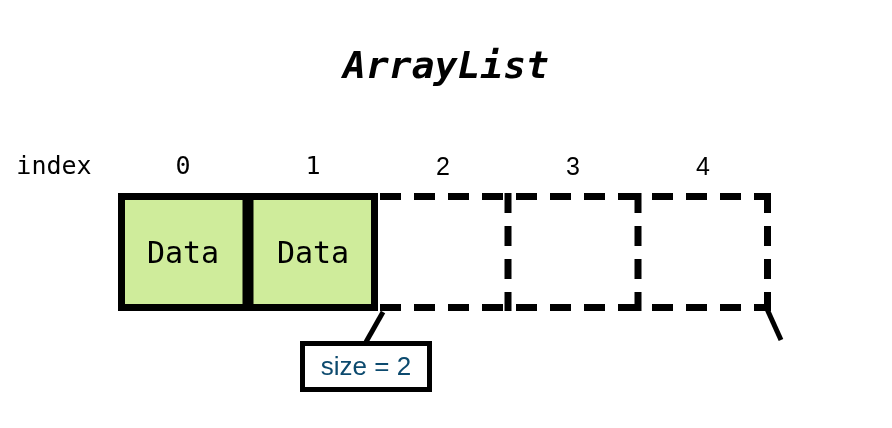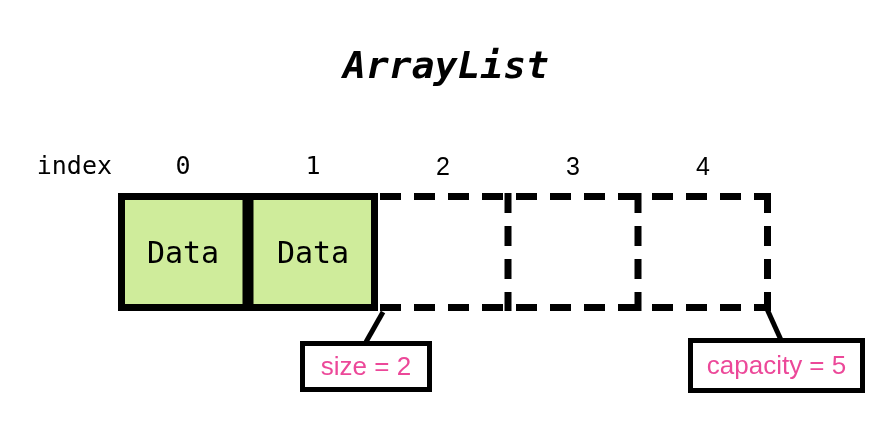--- a/index.html
+++ b/index.html
@@ -36,10 +36,10 @@
   }
   .index-label {
     position: absolute;
-    left: 24px;
+    left: 10px;
     top: 152px;
     width: 88px;
-    text-align: right;
+    text-align: center;
     font-family: "DejaVu Sans Mono", monospace;
     font-size: 25px;
     line-height: 28px;

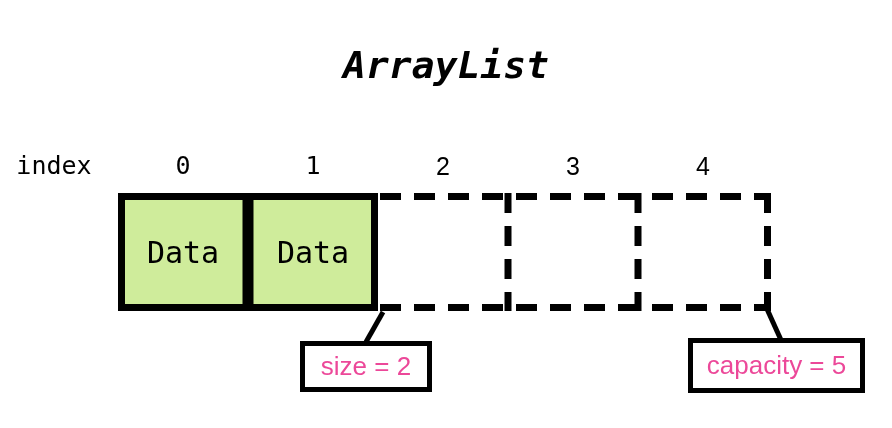--- a/index.html
+++ b/index.html
@@ -84,7 +84,7 @@
     justify-content: center;
     font-family: "Liberation Sans", sans-serif;
     font-size: 26px;
-    color: #ec4899;
+    color: #0c4a6e;
     white-space: pre;
   }
   .size-box {

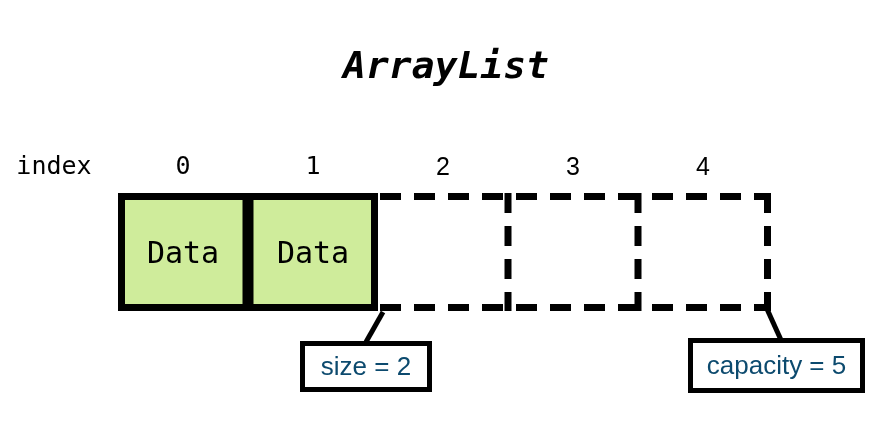--- a/index.html
+++ b/index.html
@@ -138,9 +138,6 @@
     <span>size = 2</span>
   </div>
 
-  <div class="callout-box capacity-box">
-    <span>capacity = 5</span>
-  </div>
 
 </div>
 

